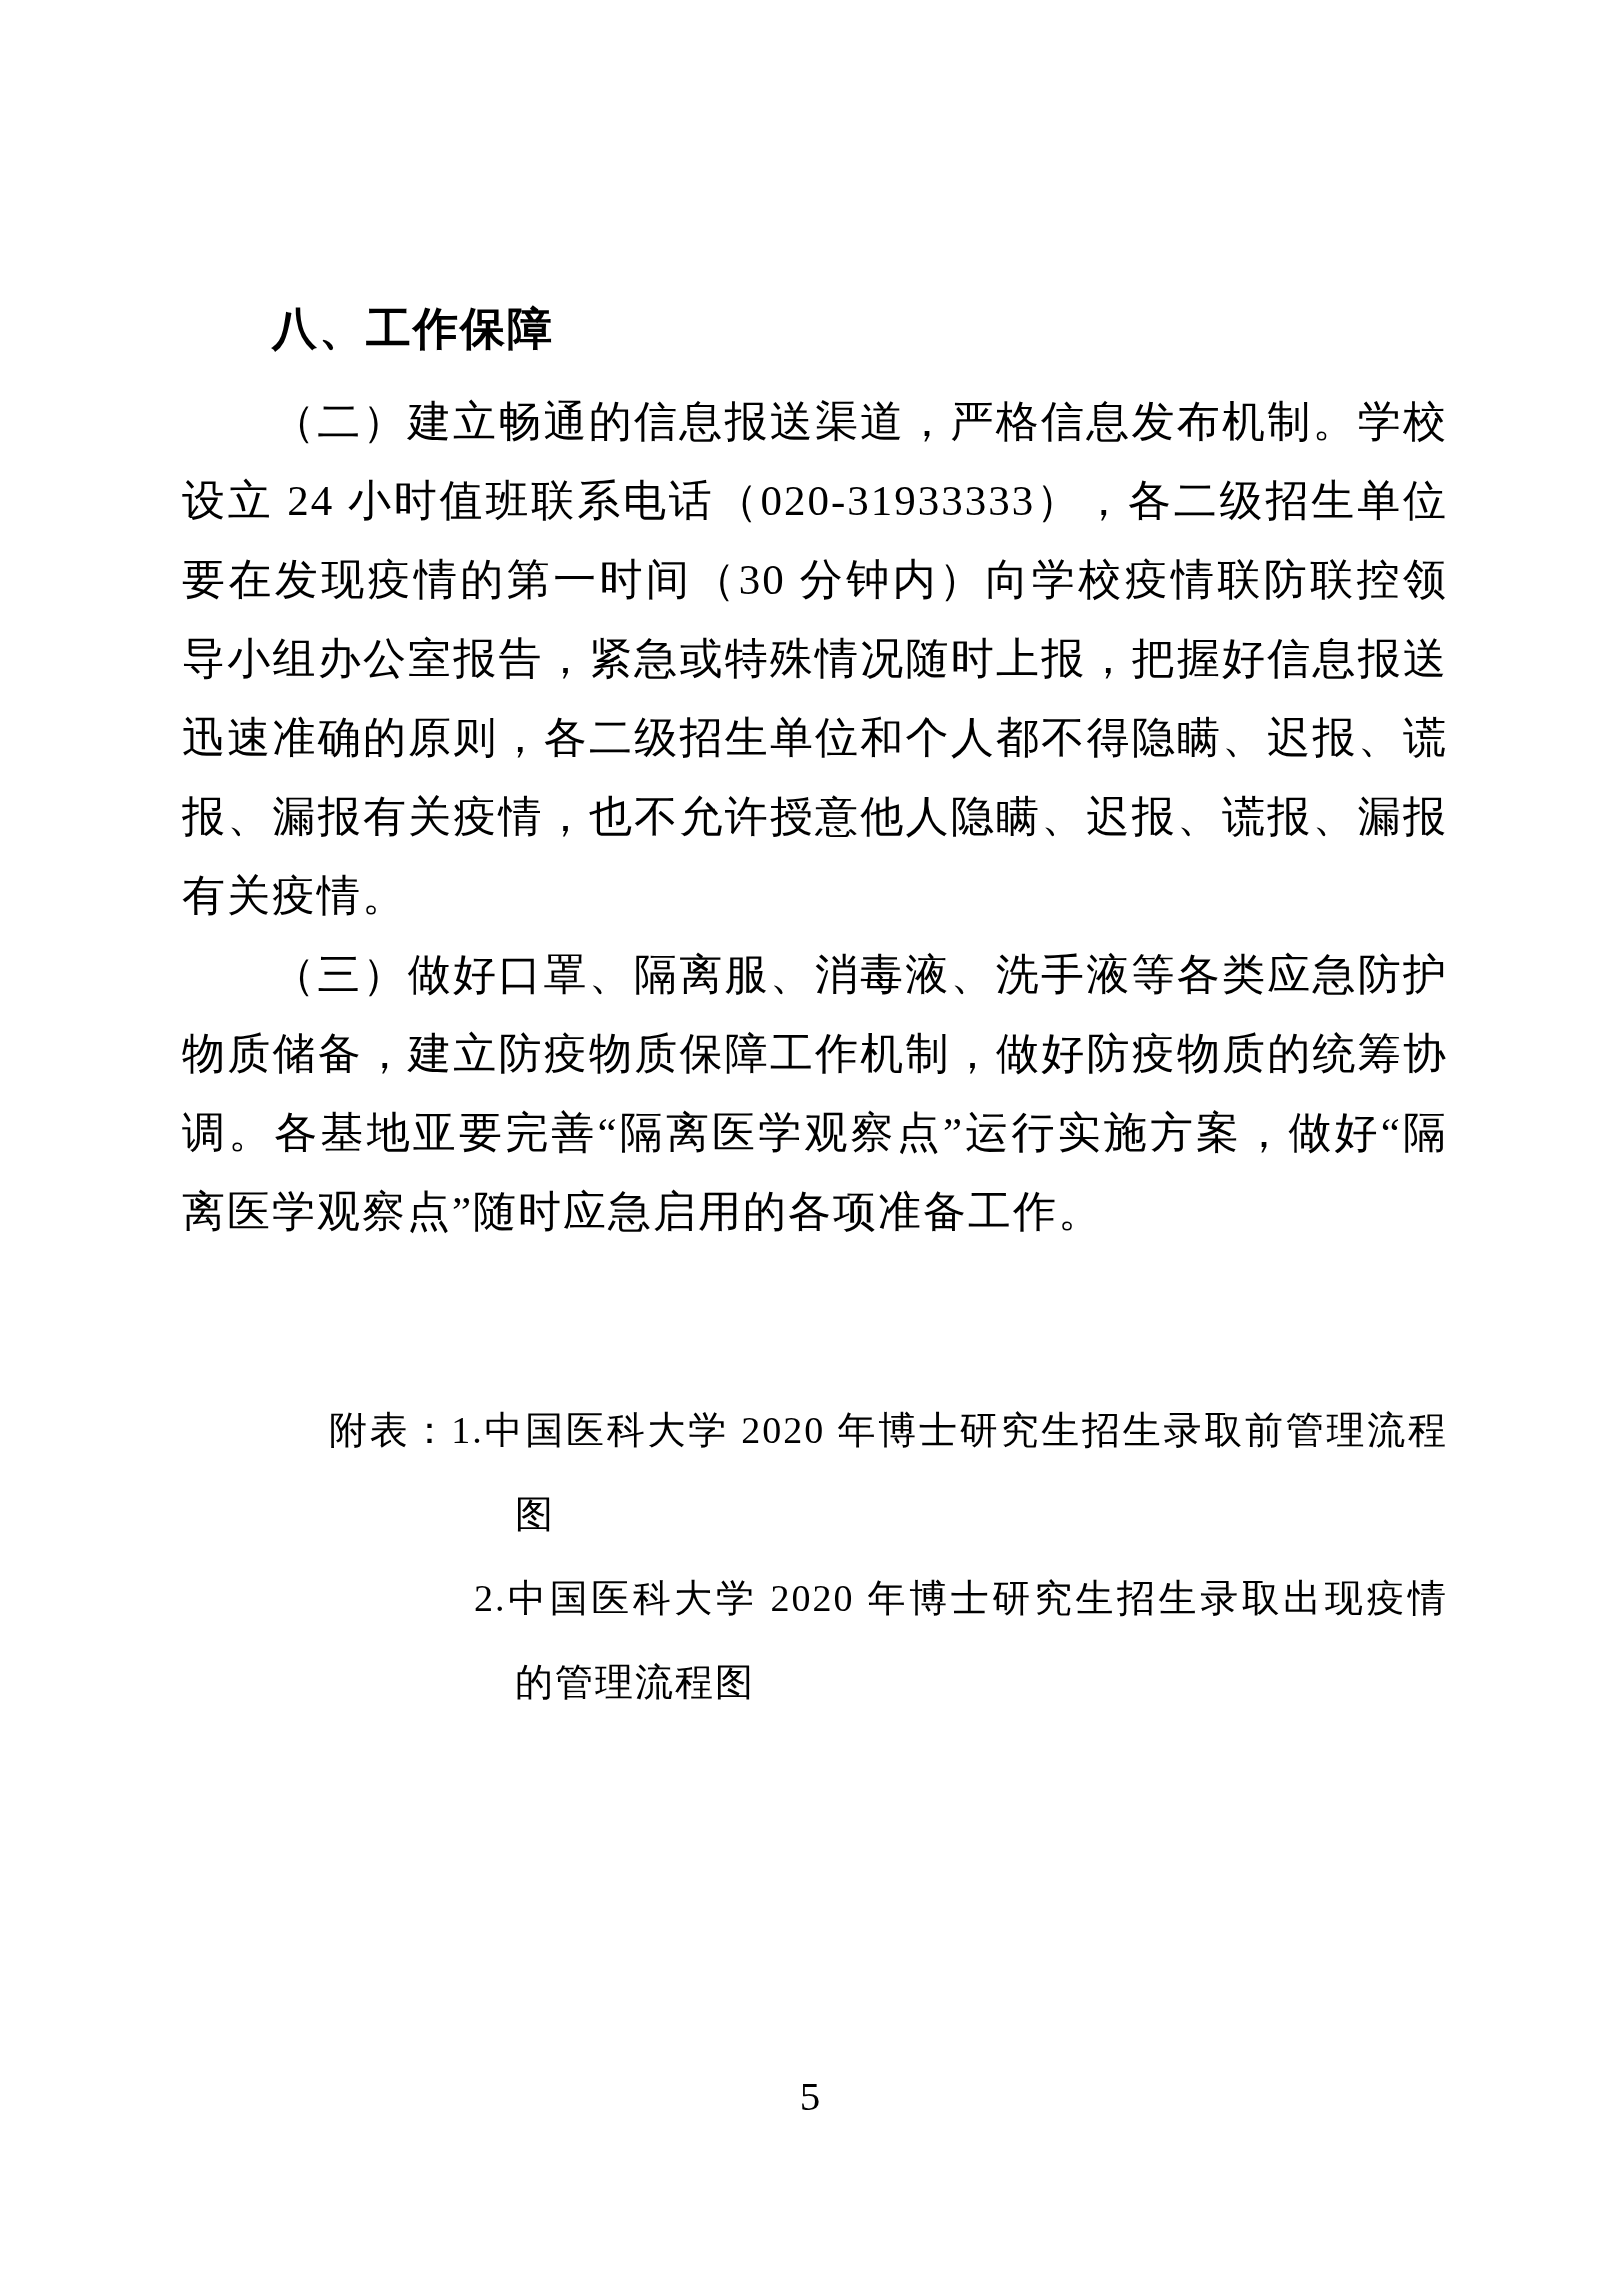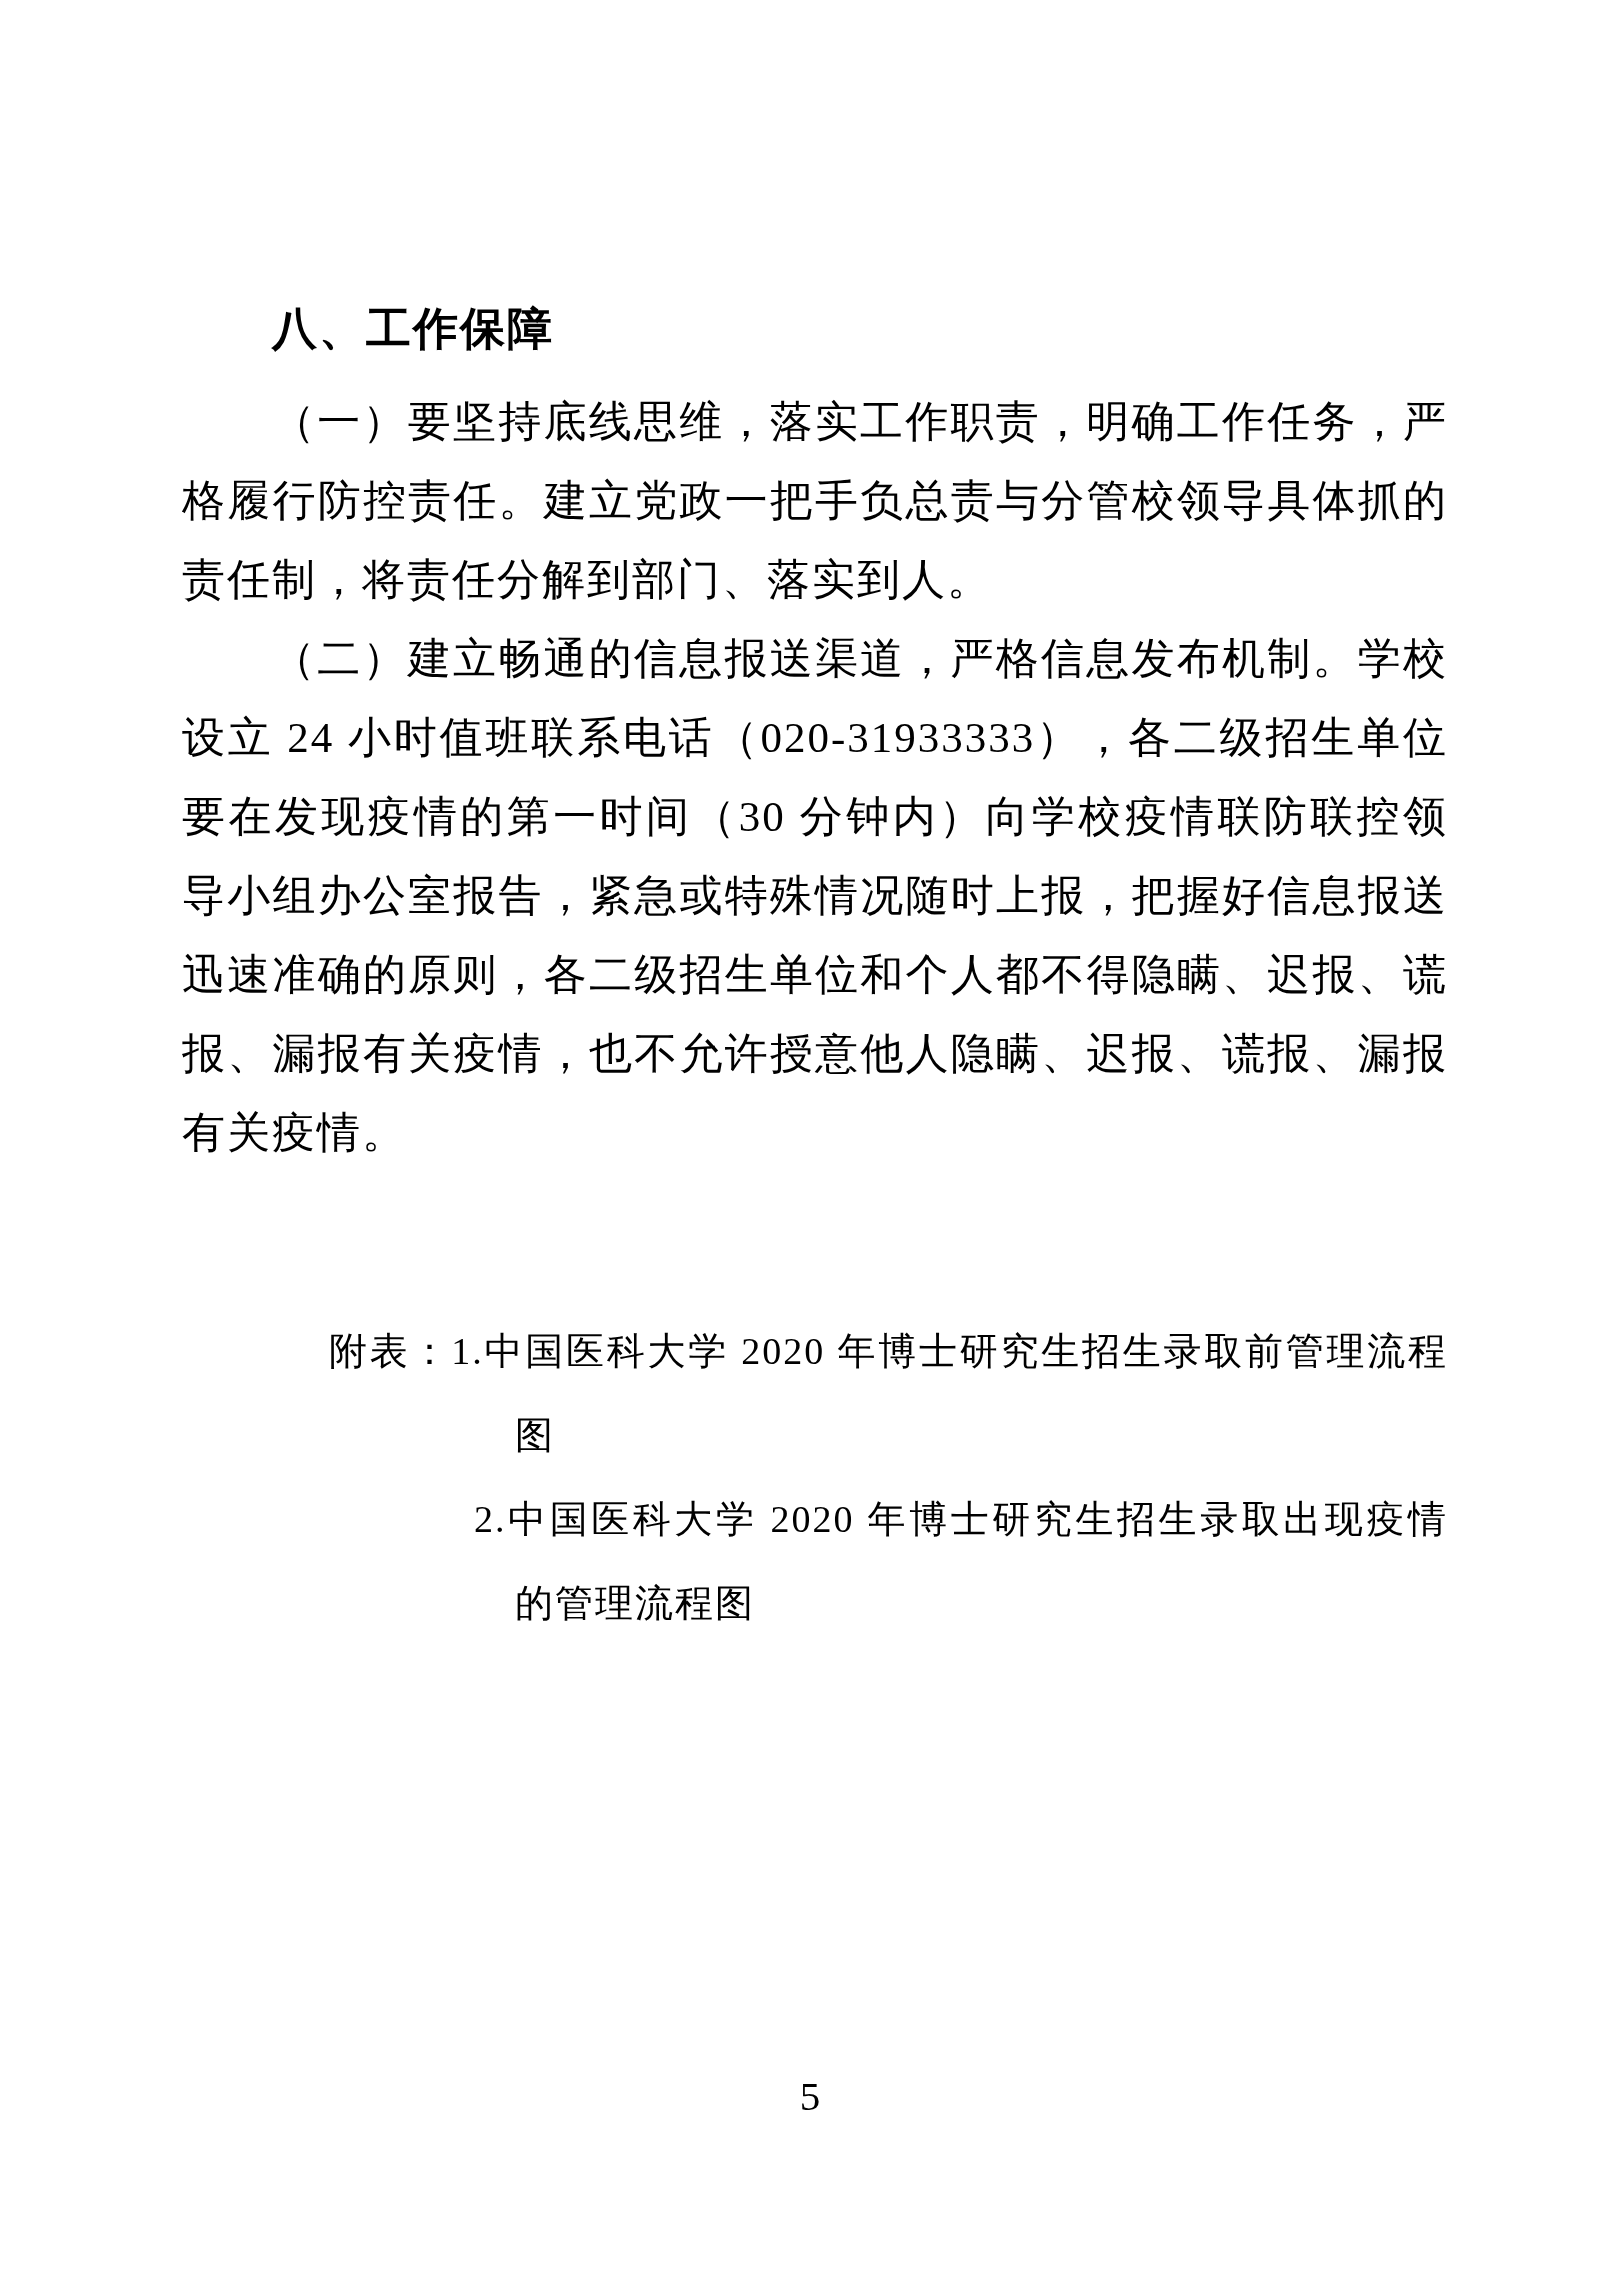--- a/index.html
+++ b/index.html
@@ -70,7 +70,6 @@
   <div class="content">
     <h1 class="heading">八、工作保障</h1>
 
-    <p class="para">（一）要坚持底线思维，落实工作职责，明确工作任务，严格履行防控责任。建立党政一把手负总责与分管校领导具体抓的责任制，将责任分解到部门、落实到人。</p>
 
     <p class="para">（二）建立畅通的信息报送渠道，严格信息发布机制。学校设立 24 小时值班联系电话（020-31933333），各二级招生单位要在发现疫情的第一时间（30 分钟内）向学校疫情联防联控领导小组办公室报告，紧急或特殊情况随时上报，把握好信息报送迅速准确的原则，各二级招生单位和个人都不得隐瞒、迟报、谎报、漏报有关疫情，也不允许授意他人隐瞒、迟报、谎报、漏报有关疫情。</p>
 

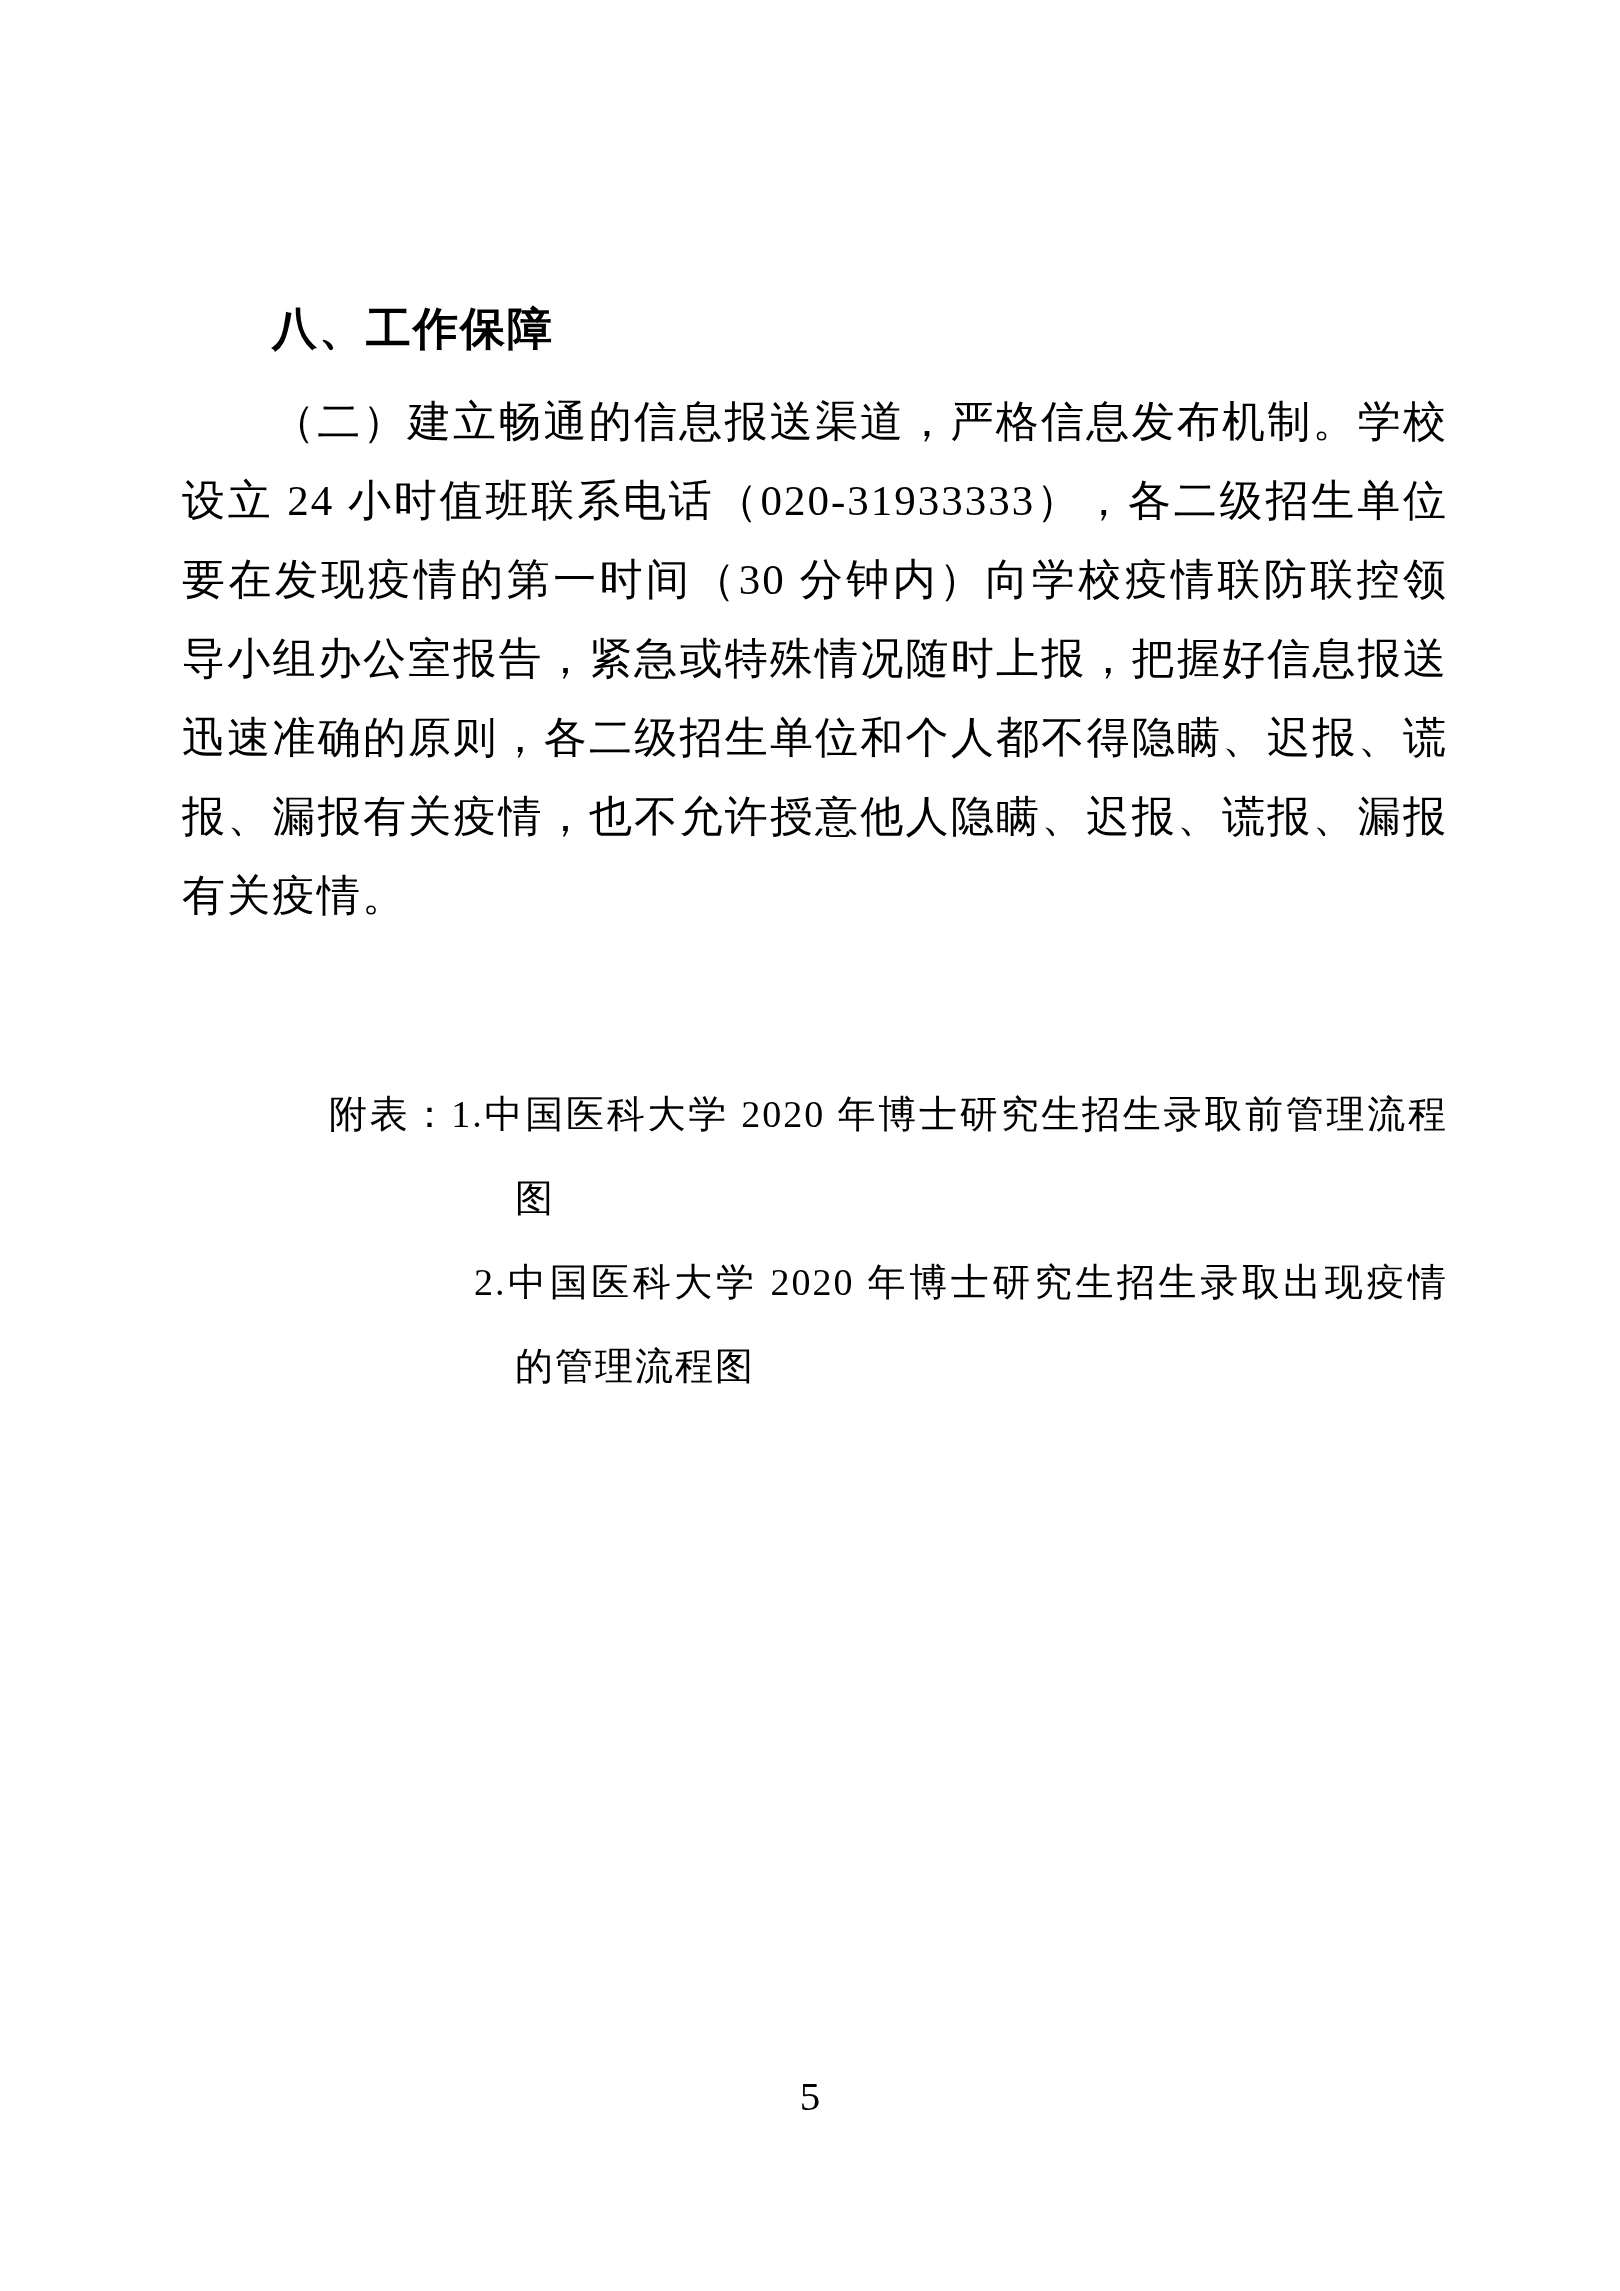--- a/index.html
+++ b/index.html
@@ -73,6 +73,7 @@
 
     <p class="para">（二）建立畅通的信息报送渠道，严格信息发布机制。学校设立 24 小时值班联系电话（020-31933333），各二级招生单位要在发现疫情的第一时间（30 分钟内）向学校疫情联防联控领导小组办公室报告，紧急或特殊情况随时上报，把握好信息报送迅速准确的原则，各二级招生单位和个人都不得隐瞒、迟报、谎报、漏报有关疫情，也不允许授意他人隐瞒、迟报、谎报、漏报有关疫情。</p>
 
+    <p class="para">（三）做好口罩、隔离服、消毒液、洗手液等各类应急防护物质储备，建立防疫物质保障工作机制，做好防疫物质的统筹协调。各基地亚要完善“隔离医学观察点”运行实施方案，做好“隔离医学观察点”随时应急启用的各项准备工作。</p>
 
     <div class="appendix">
       <div class="appx-item">

